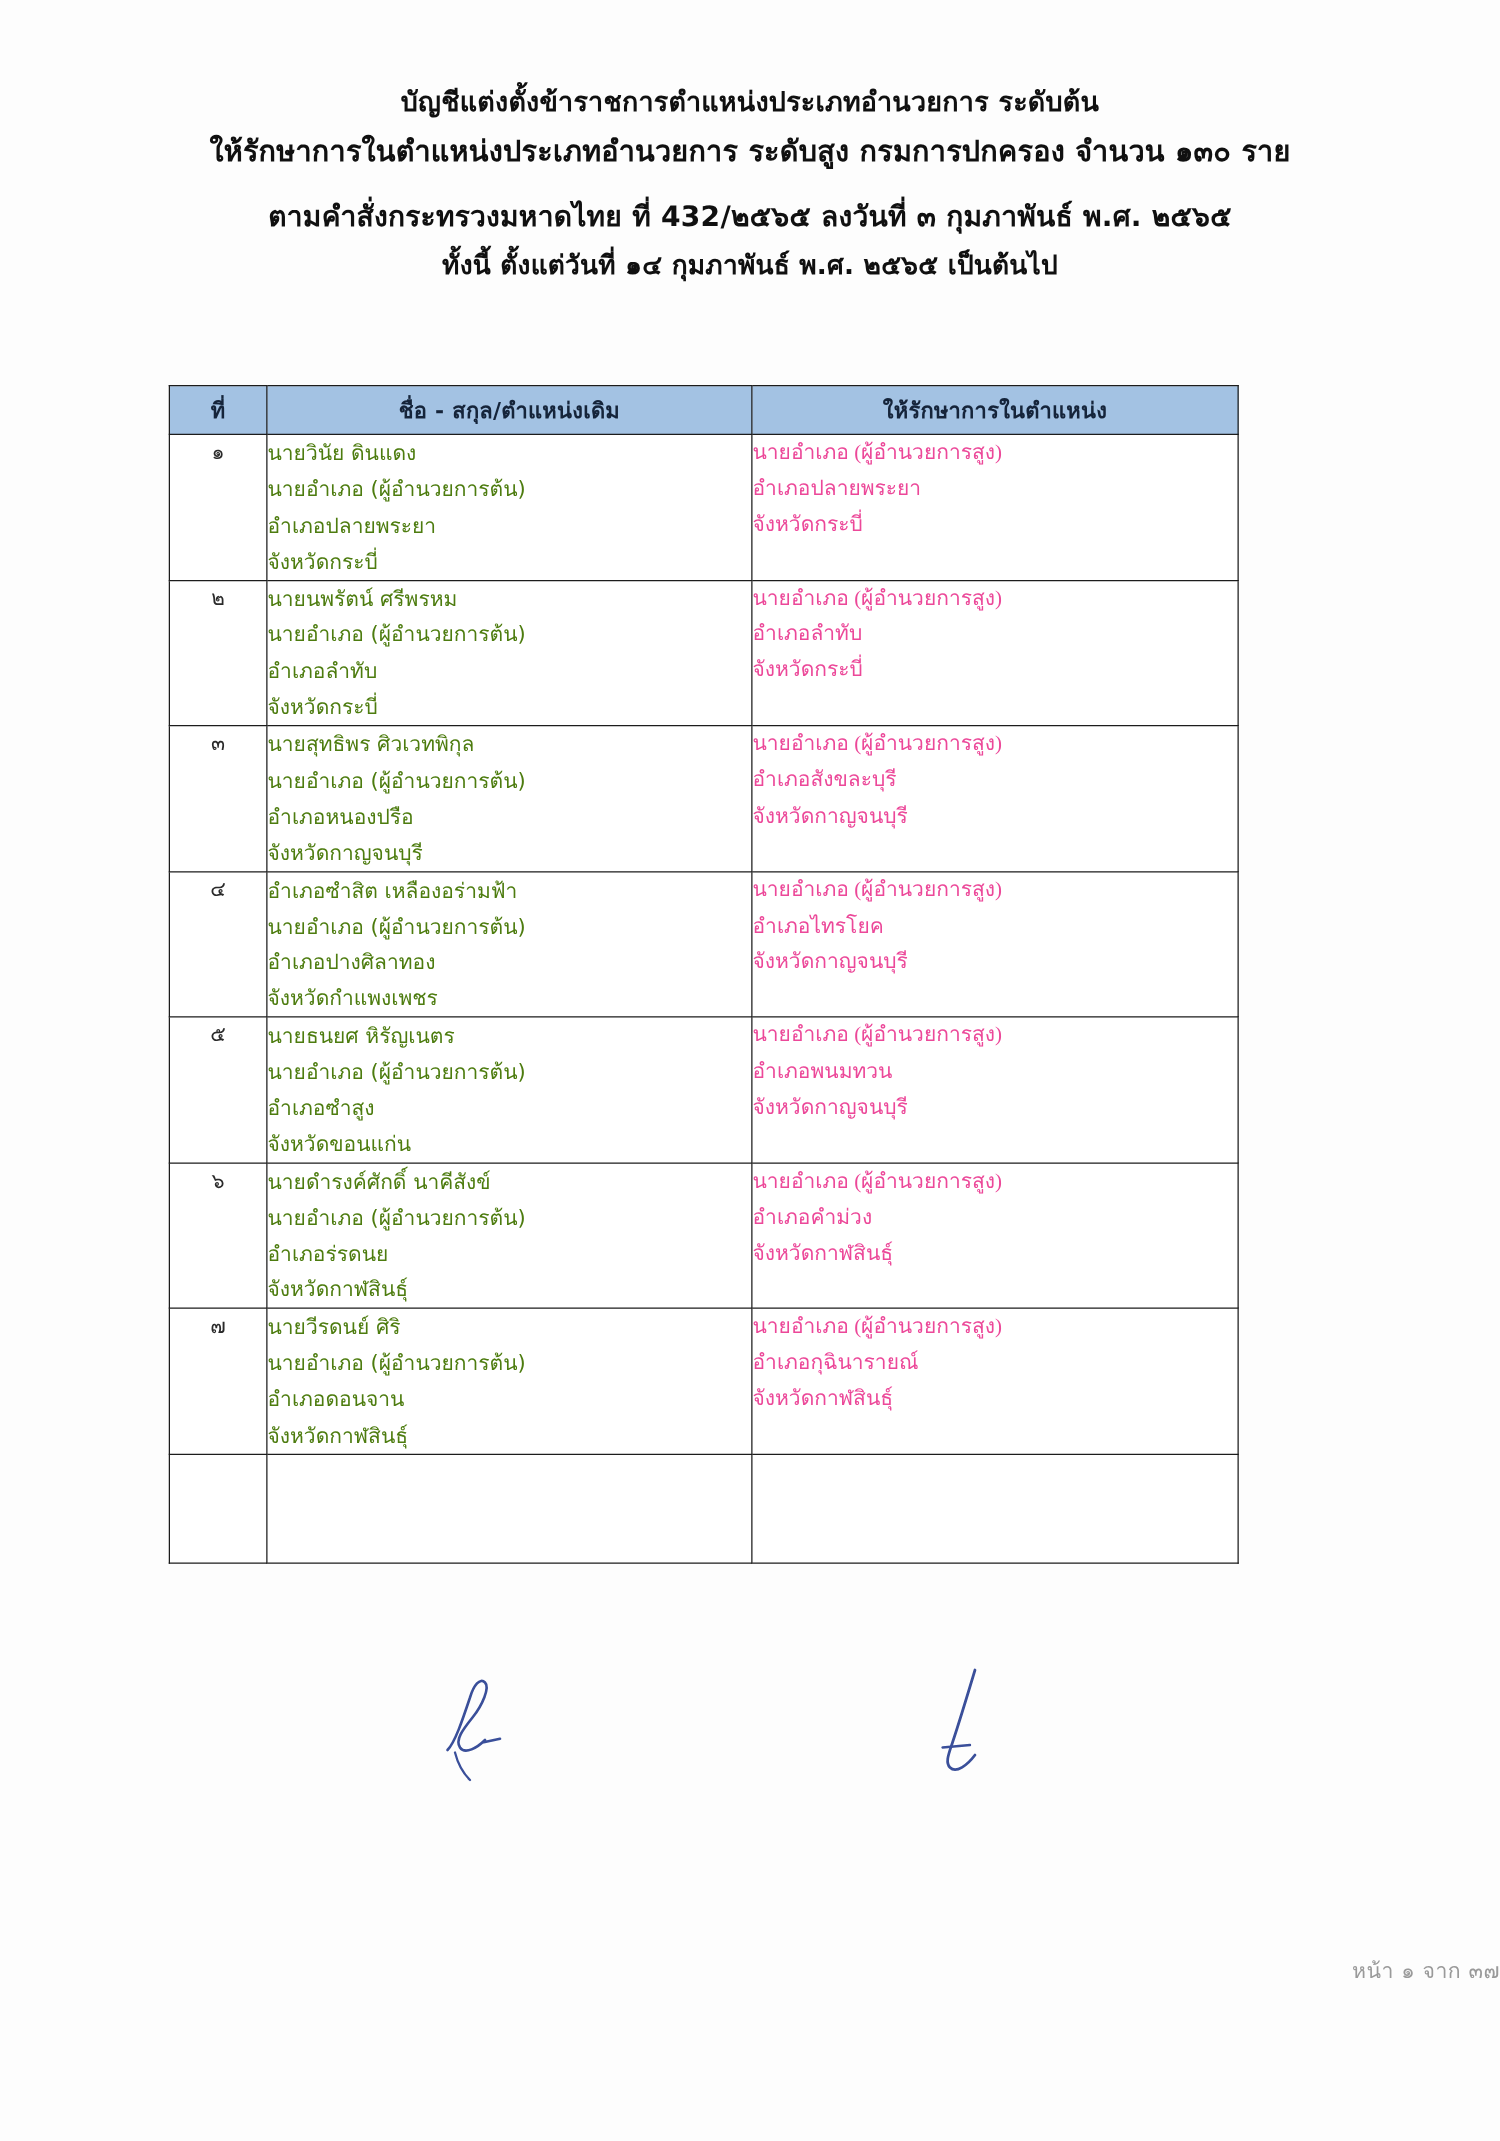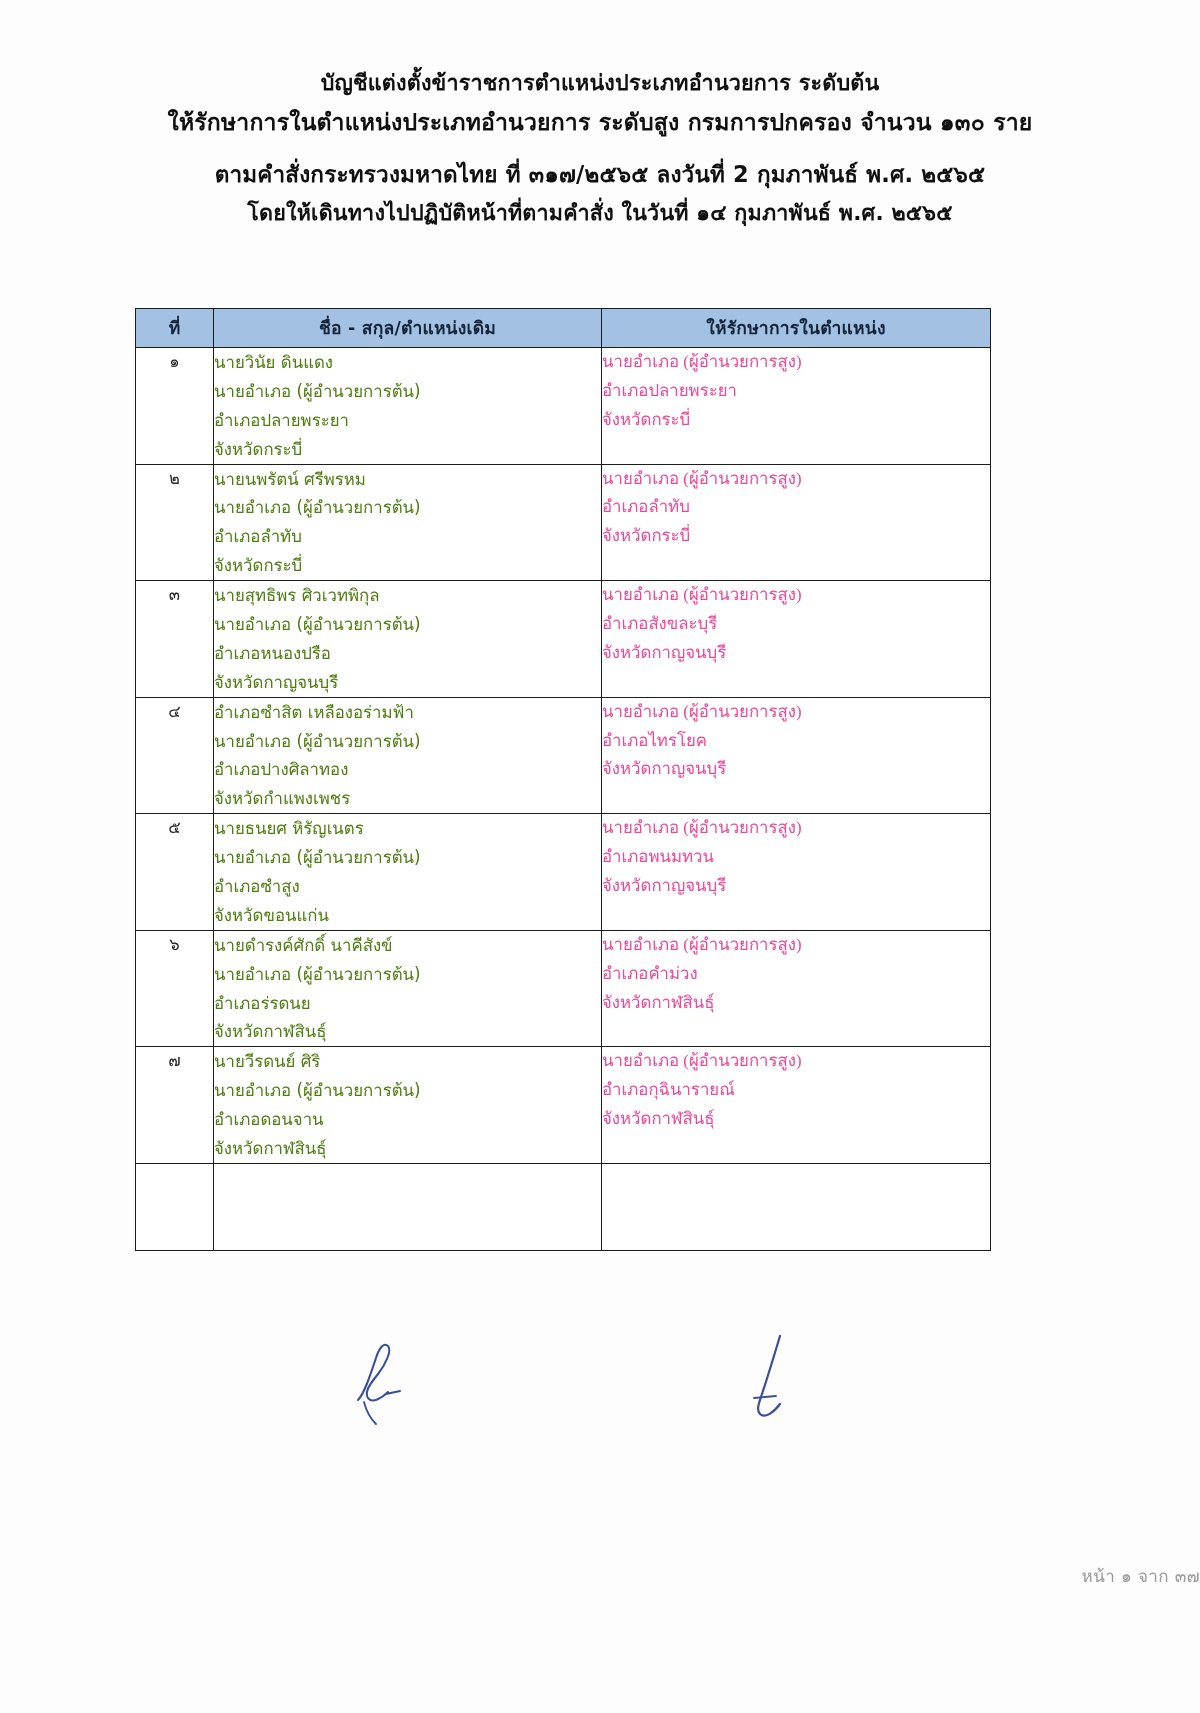--- a/index.html
+++ b/index.html
@@ -132,7 +132,7 @@
   <div class="doc-heading">
     <span class="hline l1">บัญชีแต่งตั้งข้าราชการตำแหน่งประเภทอำนวยการ ระดับต้น</span>
     <span class="hline l2">ให้รักษาการในตำแหน่งประเภทอำนวยการ ระดับสูง กรมการปกครอง จำนวน ๑๓๐ ราย</span>
-    <span class="hline l3">ตามคำสั่งกระทรวงมหาดไทย ที่ ๓๑๗/๒๕๖๕ ลงวันที่ 2 กุมภาพันธ์ พ.ศ. ๒๕๖๕</span>
+    <span class="hline l3">ตามคำสั่งกระทรวงมหาดไทย ที่ 432/๒๕๖๕ ลงวันที่ ๓ กุมภาพันธ์ พ.ศ. ๒๕๖๕</span>
     <span class="hline l5">โดยให้เดินทางไปปฏิบัติหน้าที่ตามคำสั่ง ในวันที่ ๑๔  กุมภาพันธ์ พ.ศ. ๒๕๖๕</span>
   </div>
 

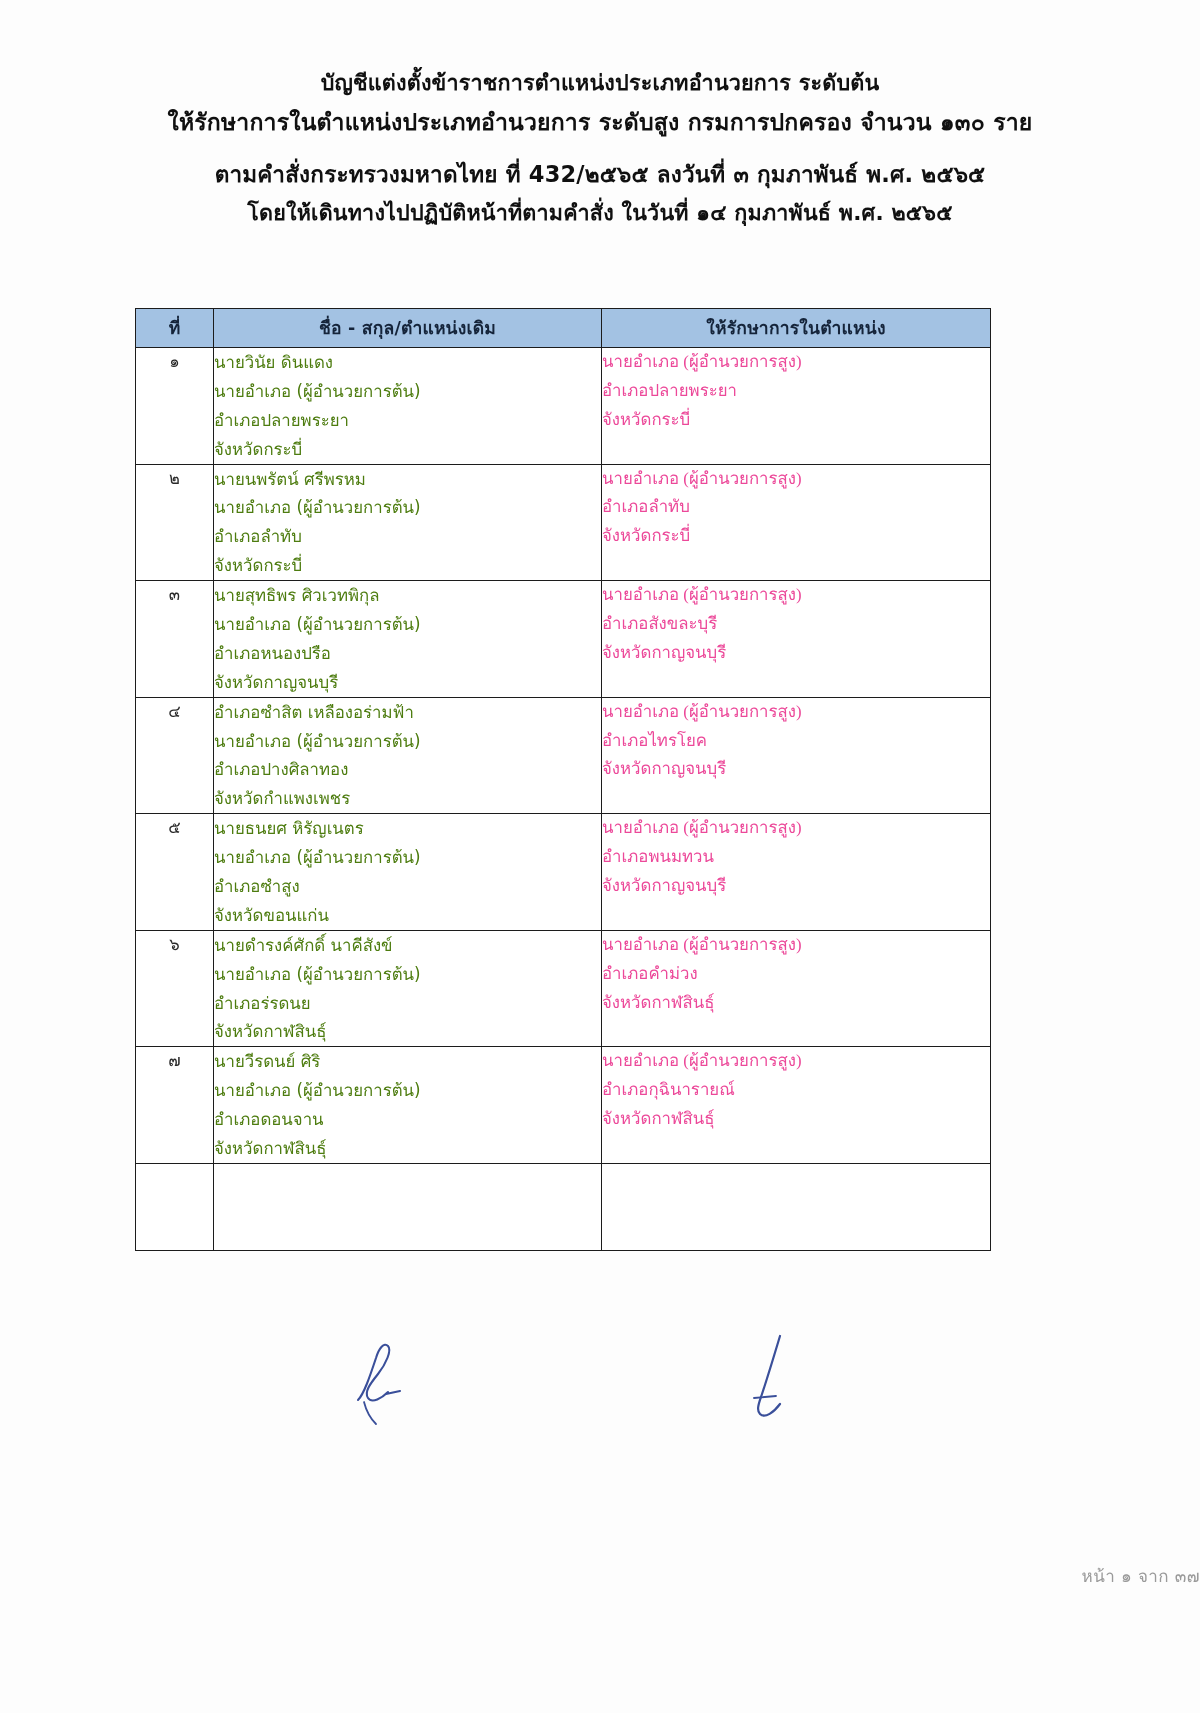--- a/index.html
+++ b/index.html
@@ -133,6 +133,7 @@
     <span class="hline l1">บัญชีแต่งตั้งข้าราชการตำแหน่งประเภทอำนวยการ ระดับต้น</span>
     <span class="hline l2">ให้รักษาการในตำแหน่งประเภทอำนวยการ ระดับสูง กรมการปกครอง จำนวน ๑๓๐ ราย</span>
     <span class="hline l3">ตามคำสั่งกระทรวงมหาดไทย ที่ 432/๒๕๖๕ ลงวันที่ ๓ กุมภาพันธ์ พ.ศ. ๒๕๖๕</span>
+    <span class="hline l4">ทั้งนี้ ตั้งแต่วันที่ ๑๔ กุมภาพันธ์ พ.ศ. ๒๕๖๕ เป็นต้นไป</span>
     <span class="hline l5">โดยให้เดินทางไปปฏิบัติหน้าที่ตามคำสั่ง ในวันที่ ๑๔  กุมภาพันธ์ พ.ศ. ๒๕๖๕</span>
   </div>
 

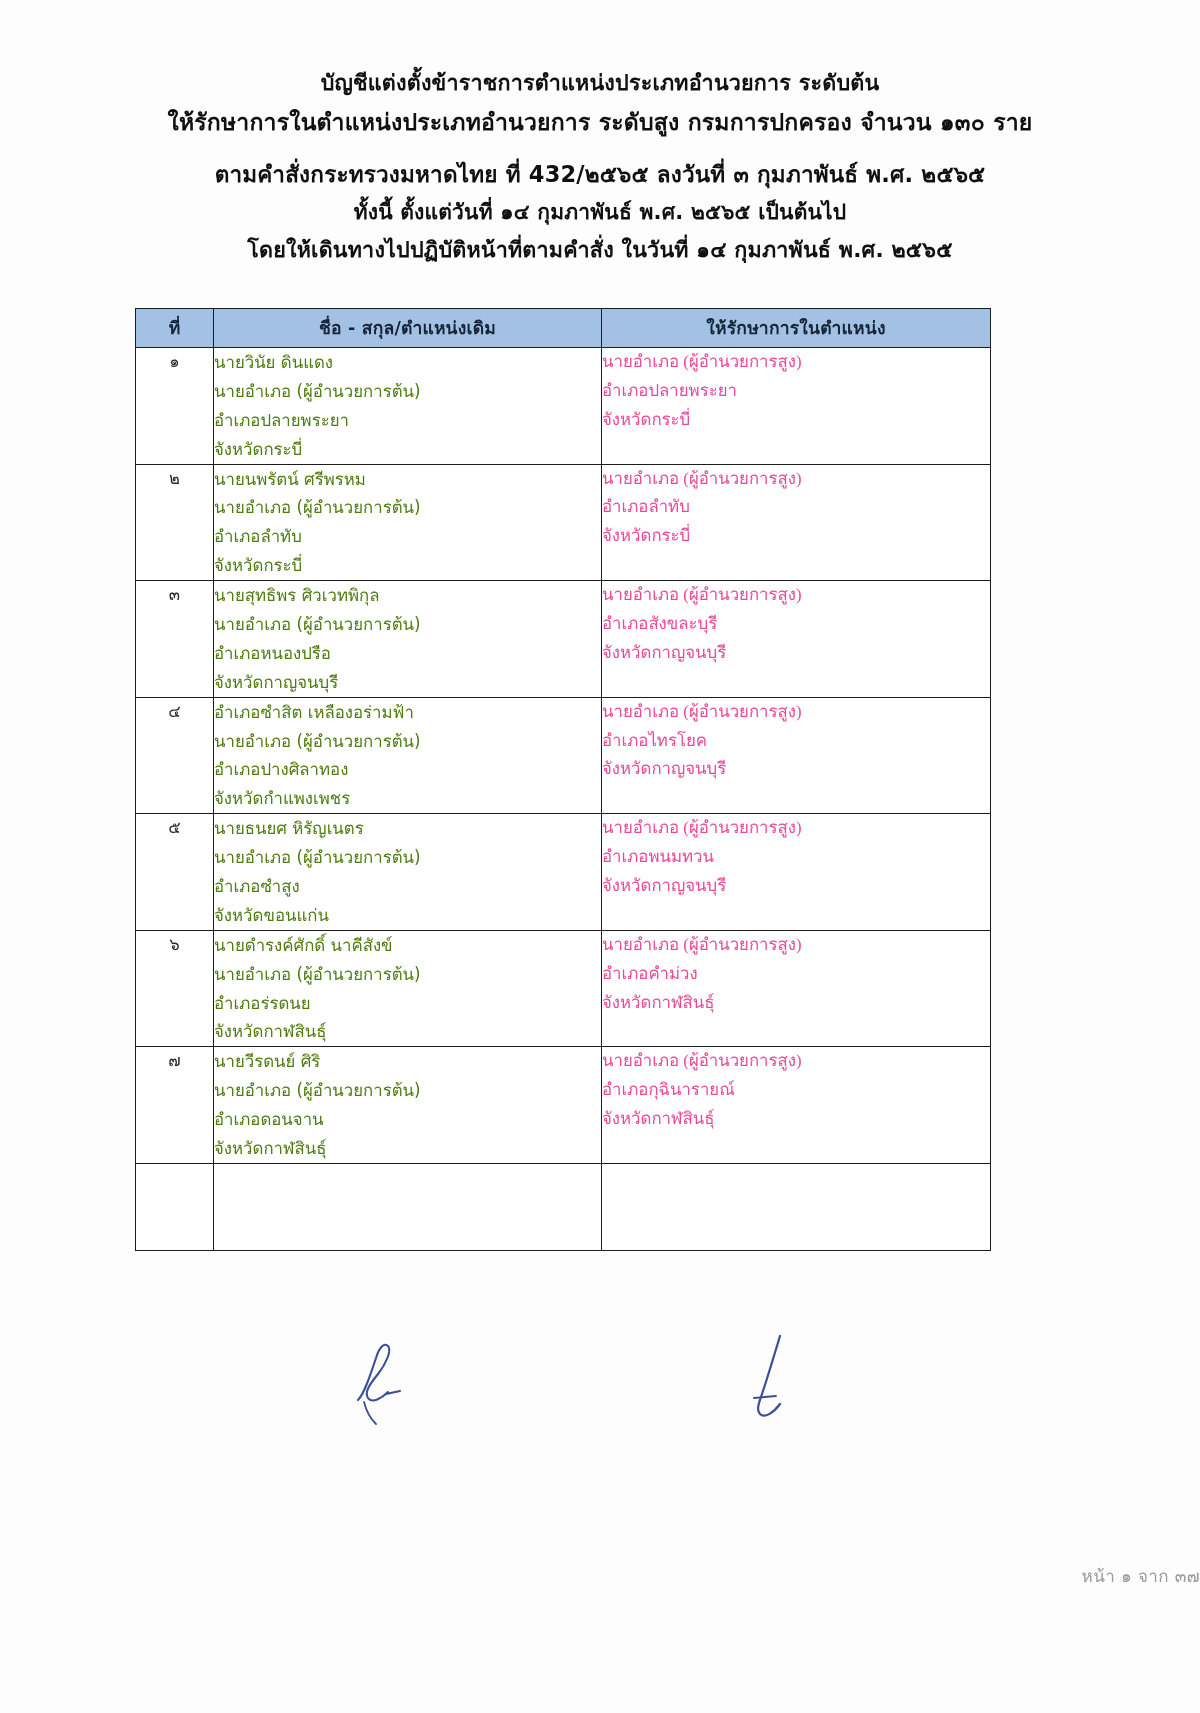--- a/index.html
+++ b/index.html
@@ -134,7 +134,6 @@
     <span class="hline l2">ให้รักษาการในตำแหน่งประเภทอำนวยการ ระดับสูง กรมการปกครอง จำนวน ๑๓๐ ราย</span>
     <span class="hline l3">ตามคำสั่งกระทรวงมหาดไทย ที่ 432/๒๕๖๕ ลงวันที่ ๓ กุมภาพันธ์ พ.ศ. ๒๕๖๕</span>
     <span class="hline l4">ทั้งนี้ ตั้งแต่วันที่ ๑๔ กุมภาพันธ์ พ.ศ. ๒๕๖๕ เป็นต้นไป</span>
-    <span class="hline l5">โดยให้เดินทางไปปฏิบัติหน้าที่ตามคำสั่ง ในวันที่ ๑๔  กุมภาพันธ์ พ.ศ. ๒๕๖๕</span>
   </div>
 
   <div class="table-wrap">

